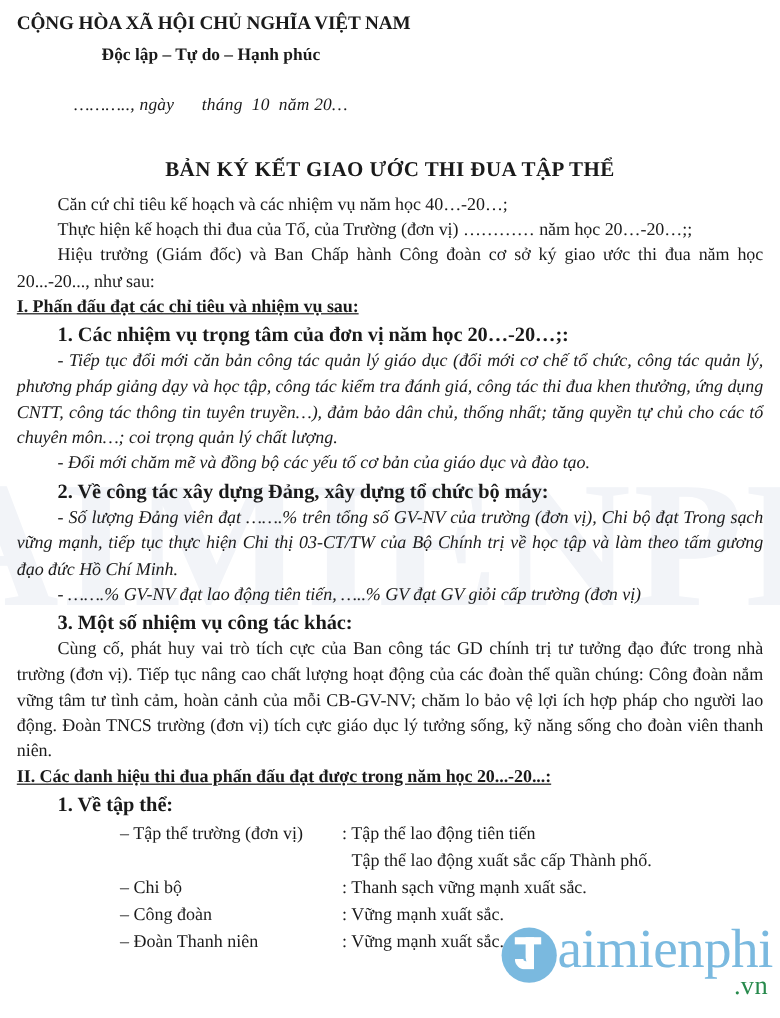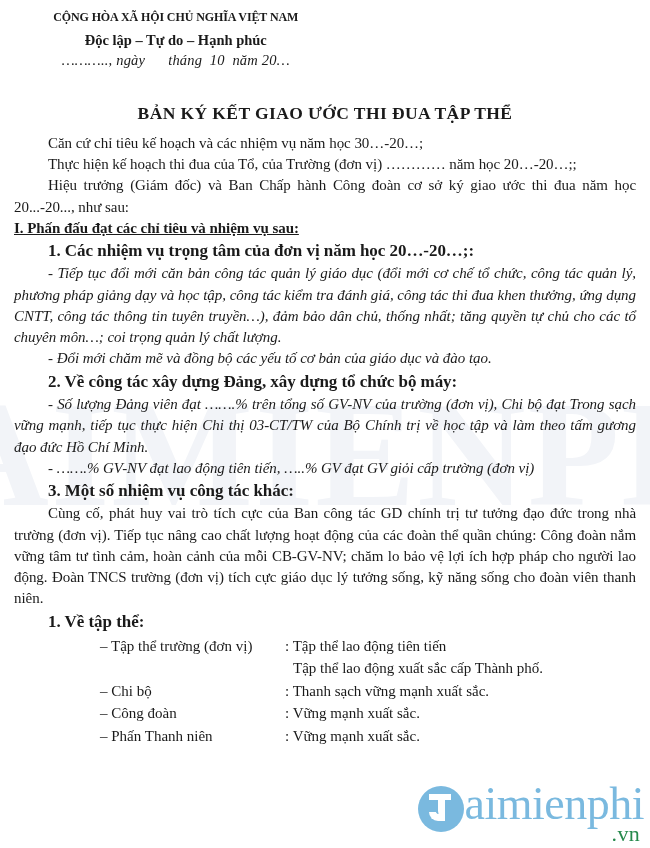--- a/index.html
+++ b/index.html
@@ -68,7 +68,7 @@
   }
   .hdr-nation {
     font-weight: bold;
-    font-size: 12px;
+    font-size: 16px;
     line-height: 1.5;
     letter-spacing: -.1px;
     white-space: nowrap;

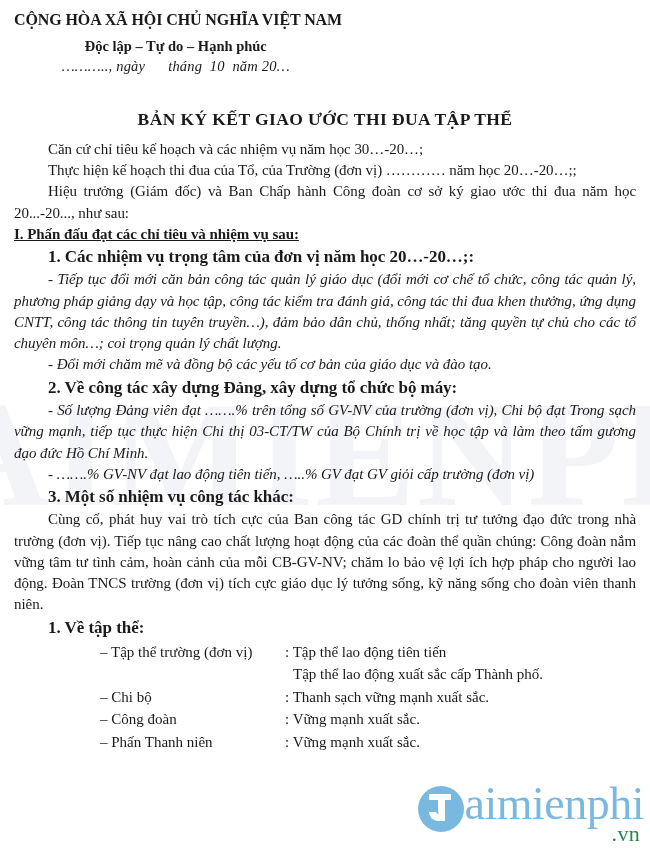--- a/index.html
+++ b/index.html
@@ -83,6 +83,7 @@
   .hdr-date {
     font-style: italic;
     font-size: 14.5px;
+    margin-top: 22px;
     letter-spacing: .2px;
     white-space: pre;
   }

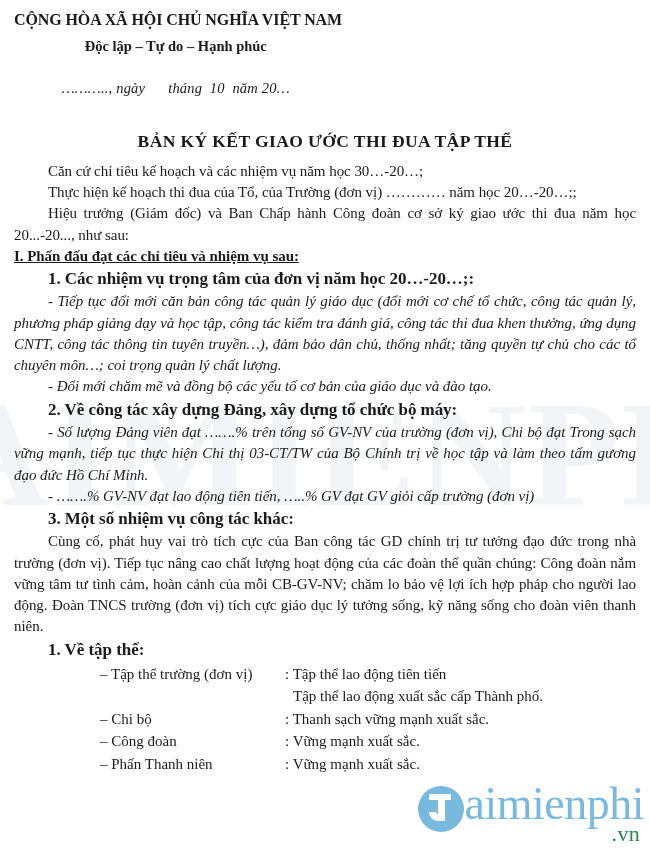--- a/index.html
+++ b/index.html
@@ -292,7 +292,7 @@
 
     <div class="body-block">
 
-      <p class="para">Căn cứ chỉ tiêu kế hoạch và các nhiệm vụ năm học 30…-20…;</p>
+      <p class="para">Căn cứ chỉ tiêu kế hoạch và các nhiệm vụ năm học 40…-20…;</p>
       <p class="para">Thực hiện kế hoạch thi đua của Tổ, của Trường (đơn vị) ………… năm học 20…-20…;;</p>
       <p class="para">Hiệu trưởng (Giám đốc) và Ban Chấp hành Công đoàn cơ sở ký giao ước thi đua năm học 20...-20..., như sau:</p>
 

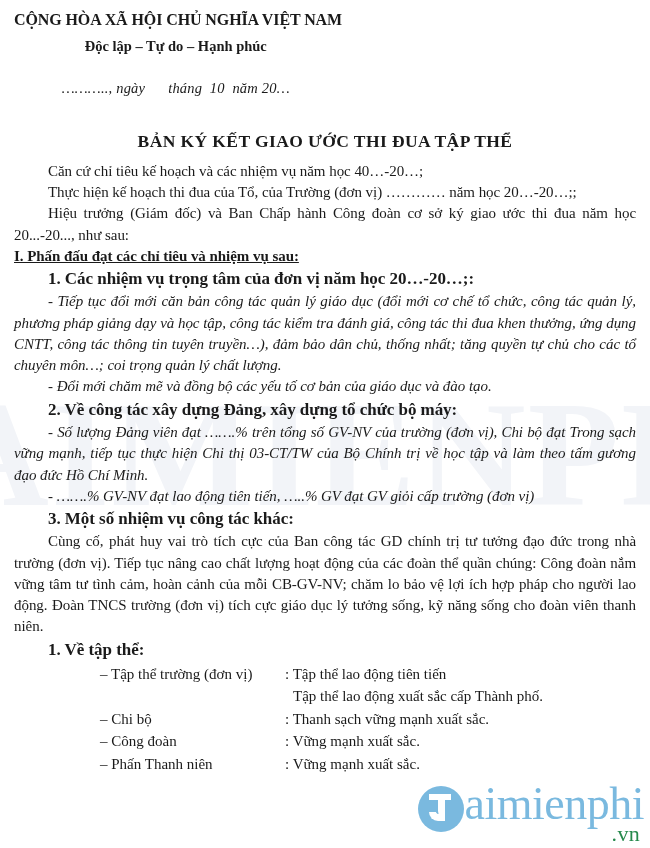--- a/index.html
+++ b/index.html
@@ -309,6 +309,7 @@
       <p class="heading-num">3. Một số nhiệm vụ công tác khác:</p>
       <p class="para">Cùng cố, phát huy vai trò tích cực của Ban công tác GD chính trị tư tưởng đạo đức trong nhà trường (đơn vị). Tiếp tục nâng cao chất lượng hoạt động của các đoàn thể quần chúng: Công đoàn nắm vững tâm tư tình cảm, hoàn cảnh của mỗi CB-GV-NV; chăm lo bảo vệ lợi ích hợp pháp cho người lao động. Đoàn TNCS trường (đơn vị) tích cực giáo dục lý tưởng sống, kỹ năng sống cho đoàn viên thanh niên.</p>
 
+      <p class="heading-roman">II. Các danh hiệu thi đua phấn đấu đạt được trong năm học 20...-20...:</p>
       <p class="heading-num">1. Về tập thể:</p>
 
       <div class="award-list">

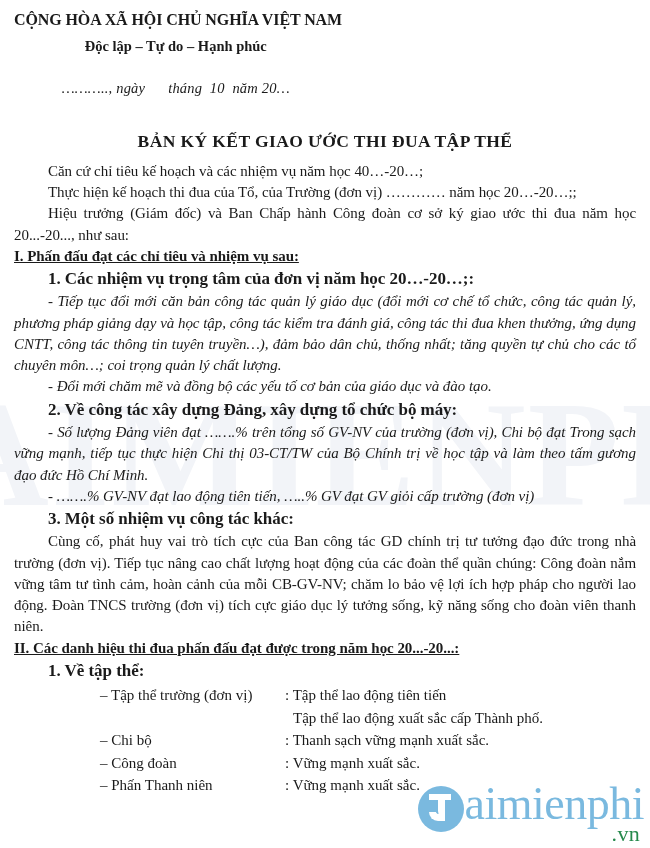--- a/index.html
+++ b/index.html
@@ -330,7 +330,7 @@
           <span class="award-value">: Vững mạnh xuất sắc.</span>
         </div>
         <div class="award-row">
-          <span class="award-label">– Phấn Thanh niên</span>
+          <span class="award-label">– Đoàn Thanh niên</span>
           <span class="award-value">: Vững mạnh xuất sắc.</span>
         </div>
       </div>

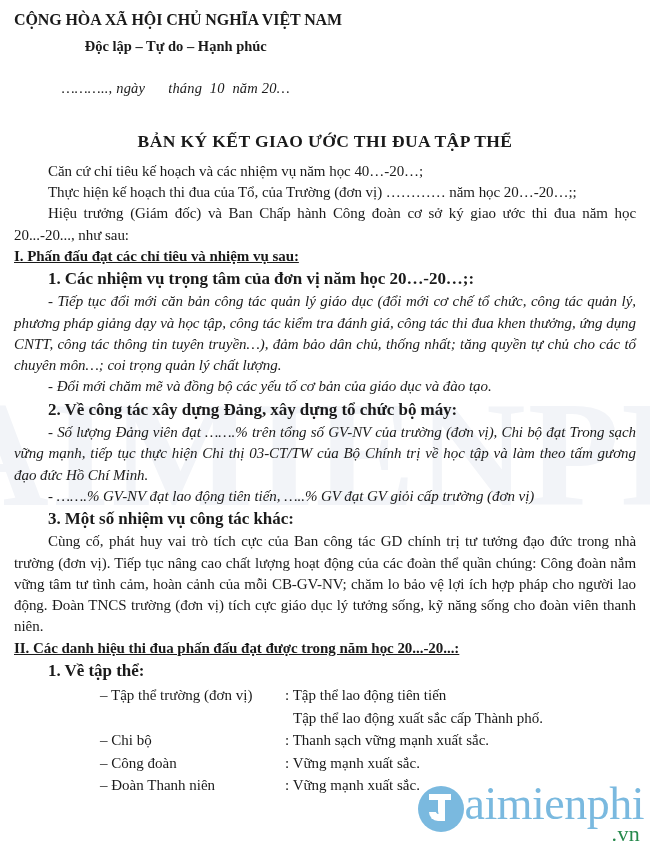--- a/index.html
+++ b/index.html
@@ -199,7 +199,7 @@
   .logo-watermark {
     position: absolute;
     right: 6px;
-    bottom: 4px;
+    bottom: 17px;
     z-index: 5;
     display: flex;
     align-items: flex-start;

